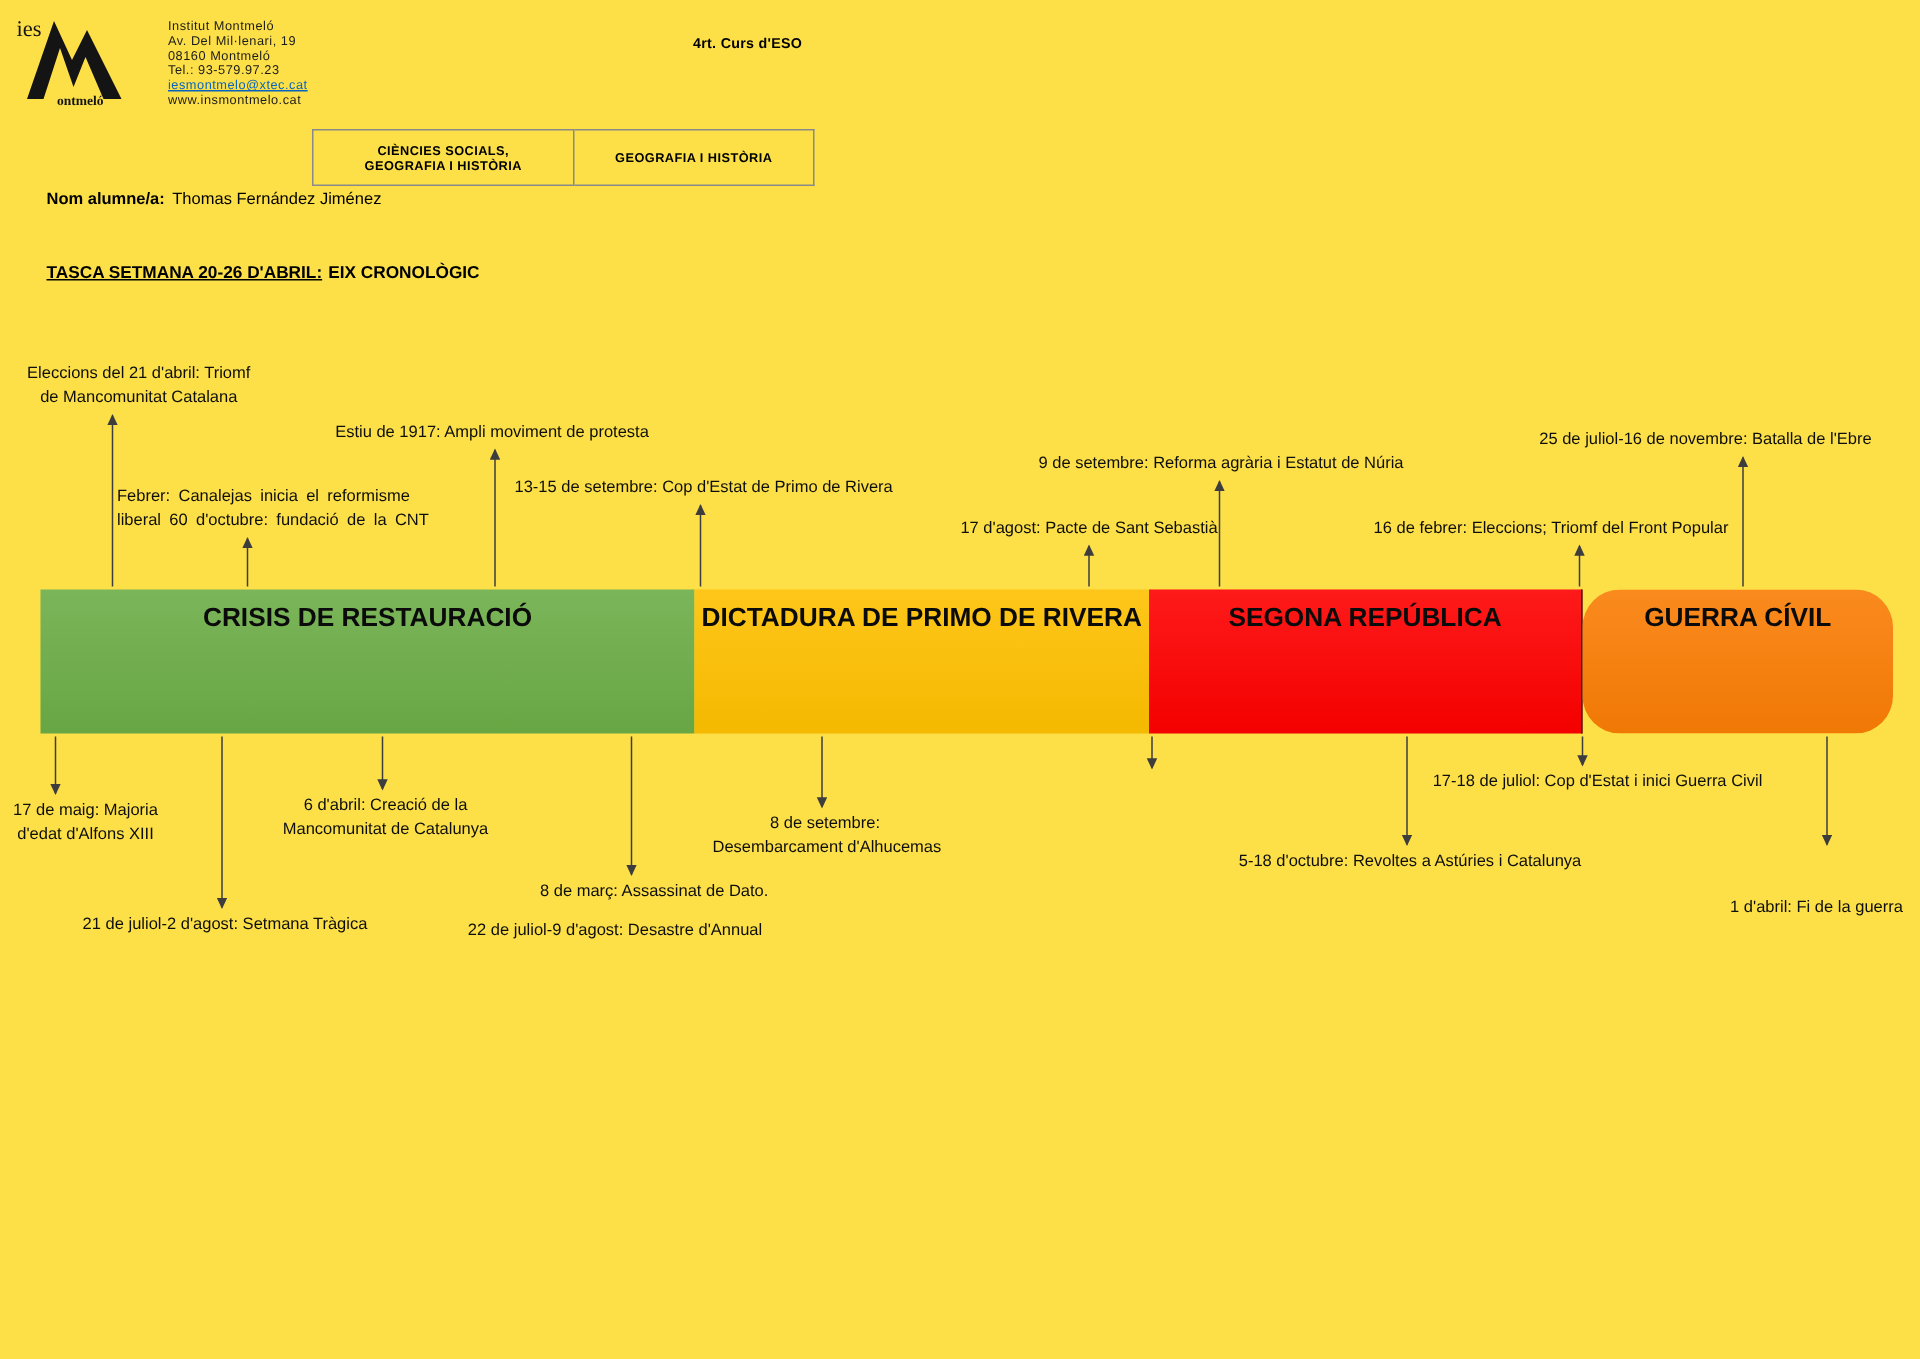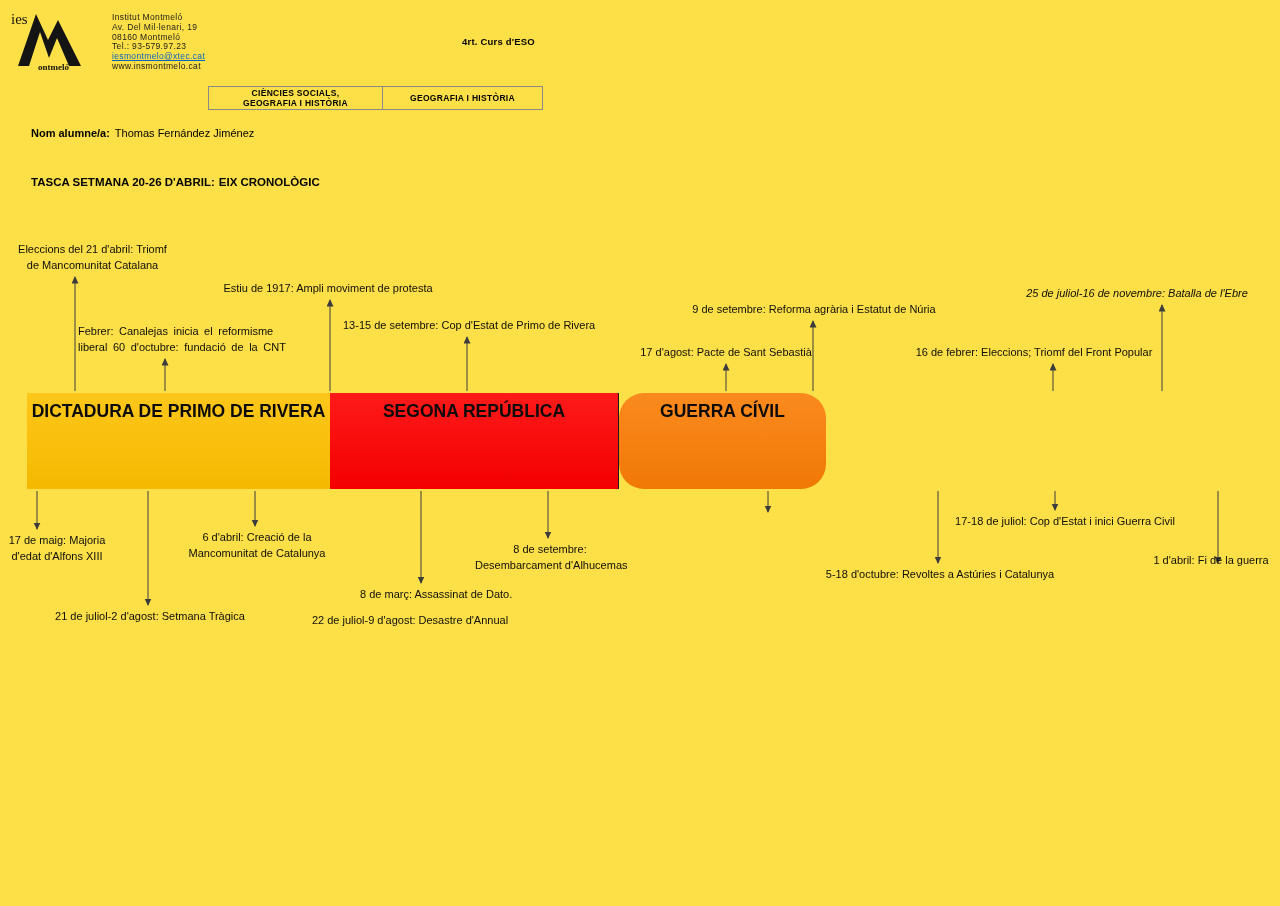--- a/index.html
+++ b/index.html
@@ -21,7 +21,7 @@
   }
   .school-info .email { color:#0563c1; text-decoration:underline; display:block; }
   .course {
-    position:absolute; left:462px; top:36px;
+    position:absolute; left:462px; top:24px;
     font-size:9.5px; font-weight:bold; letter-spacing:.2px;
   }
   .subject-boxes { position:absolute; left:208px; top:86px; display:flex; }

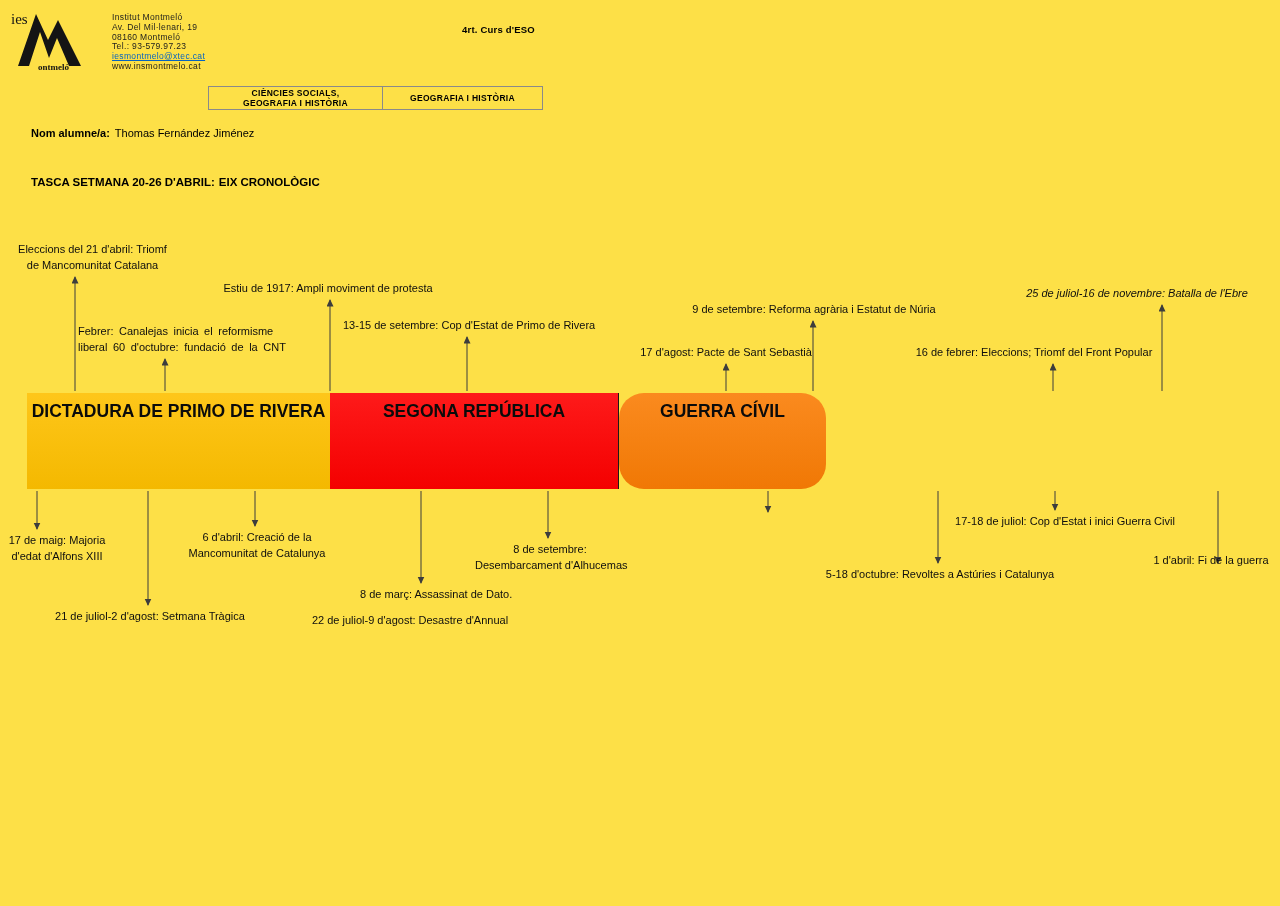--- a/index.html
+++ b/index.html
@@ -28,7 +28,7 @@
   .sbox {
     border:1px solid #8a8a8a; font-weight:bold; font-size:8.5px; line-height:10px;
     display:flex; flex-direction:column; justify-content:center;
-    text-align:center; height:24px; letter-spacing:.3px;
+    text-align:center; height:38px; letter-spacing:.3px;
   }
   .sbox1 { width:175px; }
   .sbox2 { width:160px; border-left:none; }

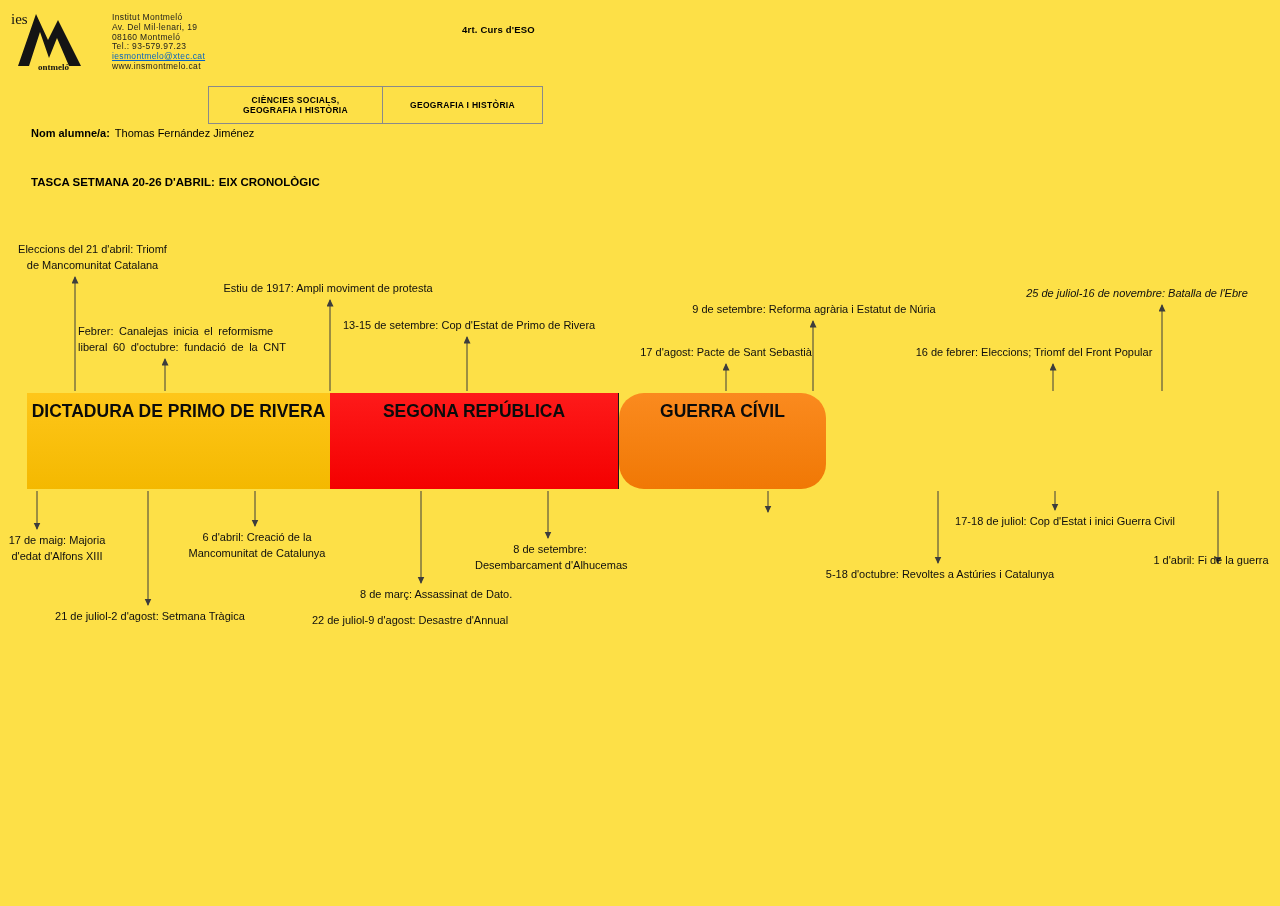--- a/index.html
+++ b/index.html
@@ -38,7 +38,7 @@
   .student-name { margin-left:5px;text-align:center; }
 
   .task-line { position:absolute; left:31px; top:176px; font-size:11.5px; font-weight:bold; }
-  .task-label { }
+  .task-label { text-decoration:underline; }
   .task-title { margin-left:4px; }
 
   

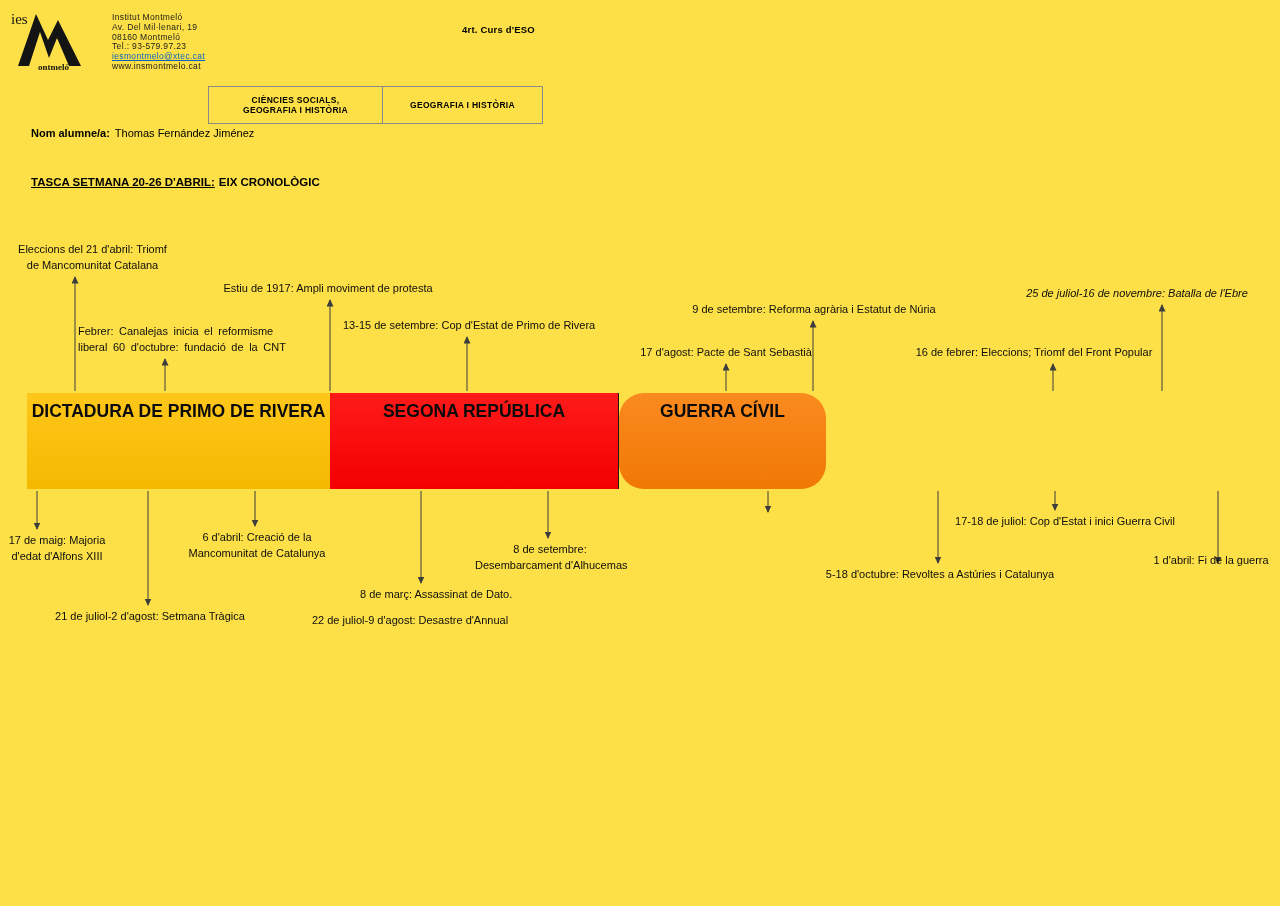--- a/index.html
+++ b/index.html
@@ -162,7 +162,7 @@
       <div class="event center" style="left: 912px; top: 345px; width: 244px;">
         <div class="ev-line">16 de febrer: Eleccions; Triomf del Front Popular</div>
       </div>
-      <div class="event center" style="left: 1022px; top: 286px; width: 230px; font-style: italic;">
+      <div class="event center" style="left: 1022px; top: 286px; width: 230px;">
         <div class="ev-line">25 de juliol-16 de novembre: Batalla de l'Ebre</div>
       </div>
       <div class="event center" style="left: 5px; top: 533px; width: 104px;">

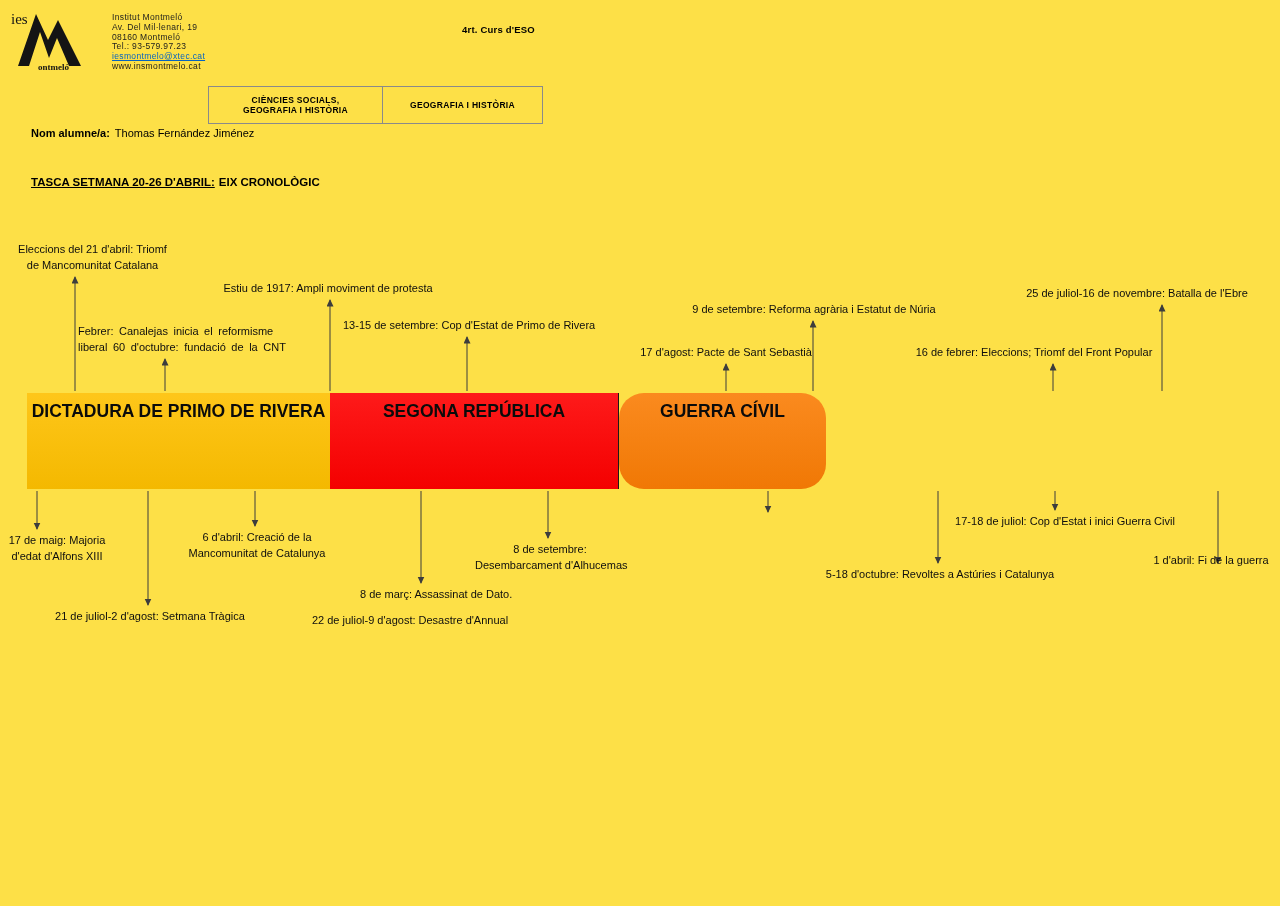--- a/index.html
+++ b/index.html
@@ -102,6 +102,9 @@
   </div>
 
   <div class="timeline-bar" style="left: 27px; top: 393px; width: 1235px; height: 96px;">
+      <div class="segment" style="width: 436px; background-color: rgb(108, 173, 71);">
+        <div class="seg-label">CRISIS DE RESTAURACIÓ</div>
+      </div>
       <div class="segment" style="width: 303px; background-color: rgb(254, 192, 0);">
         <div class="seg-label">DICTADURA DE PRIMO DE RIVERA</div>
       </div>

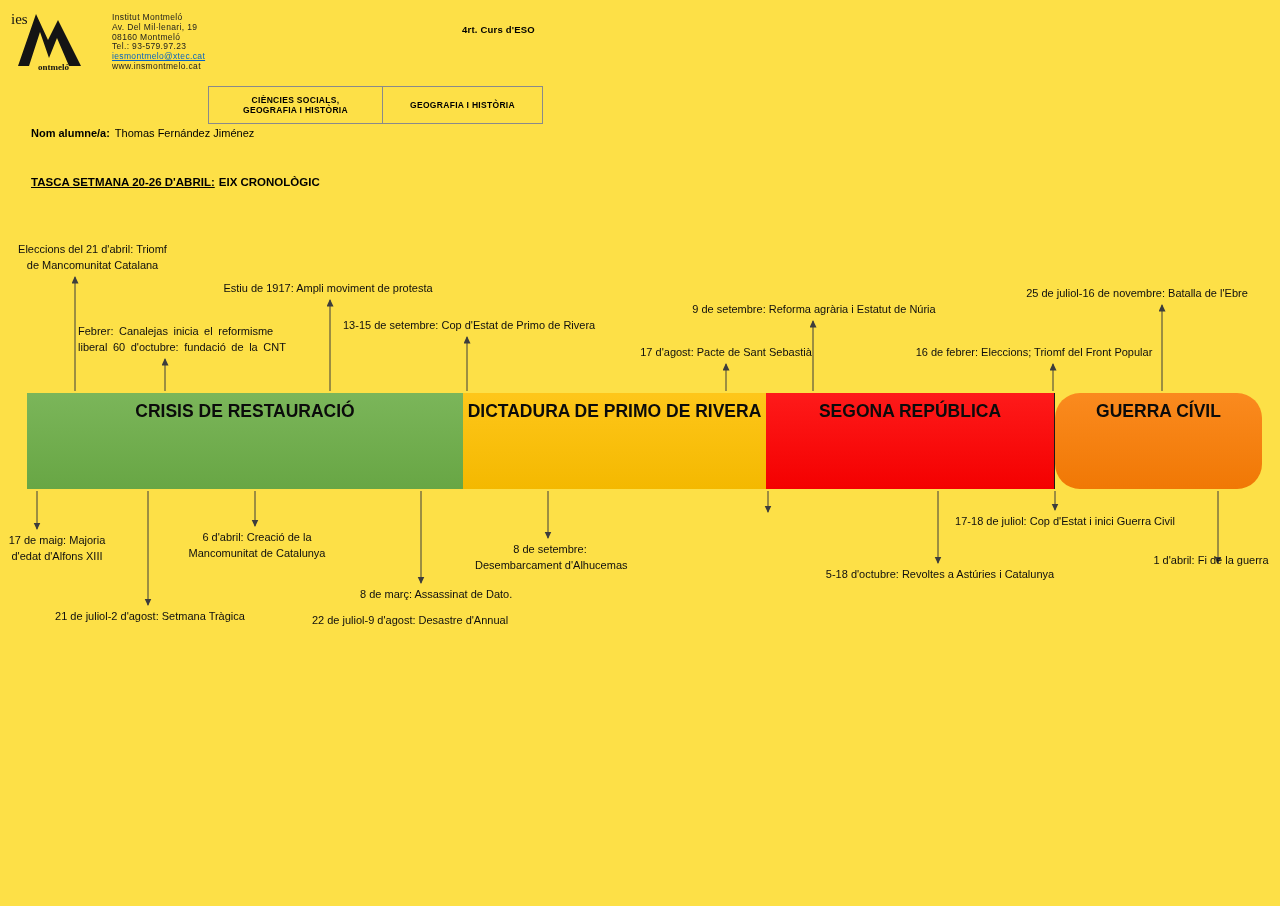--- a/index.html
+++ b/index.html
@@ -195,7 +195,7 @@
       <div class="event center" style="left: 825px; top: 567px; width: 230px;">
         <div class="ev-line">5-18 d'octubre: Revoltes a Astúries i Catalunya</div>
       </div>
-      <div class="event center" style="left: 1150px; top: 553px; width: 122px;">
+      <div class="event center" style="left: 1150px; top: 598px; width: 122px;">
         <div class="ev-line">1 d'abril: Fi de la guerra</div>
       </div>
     </div>

